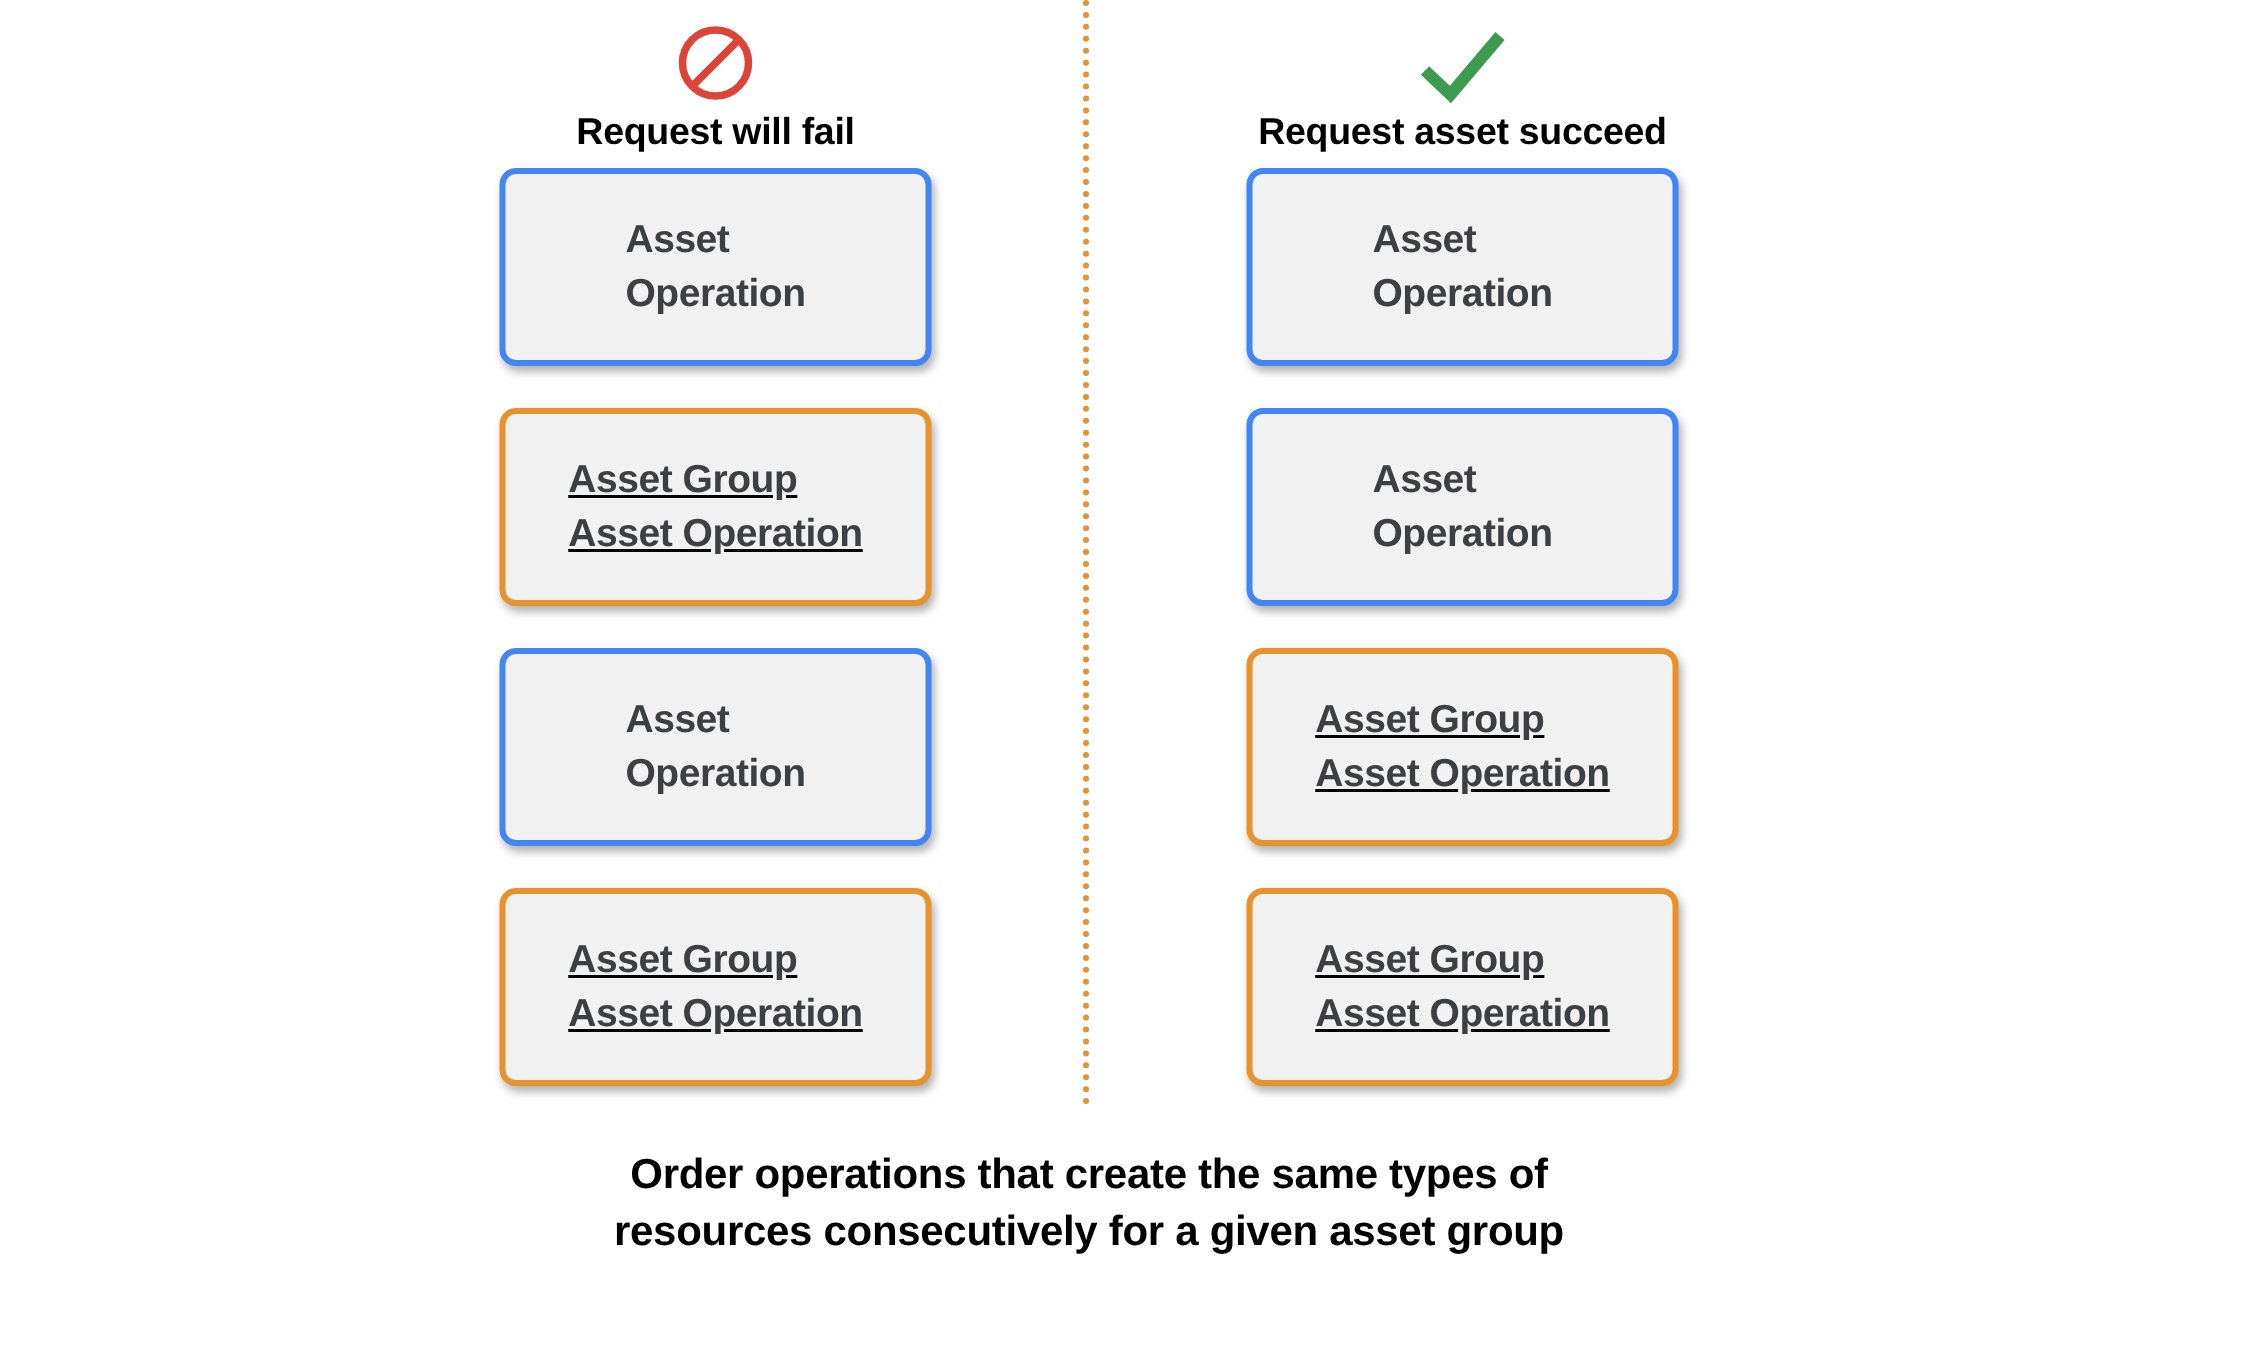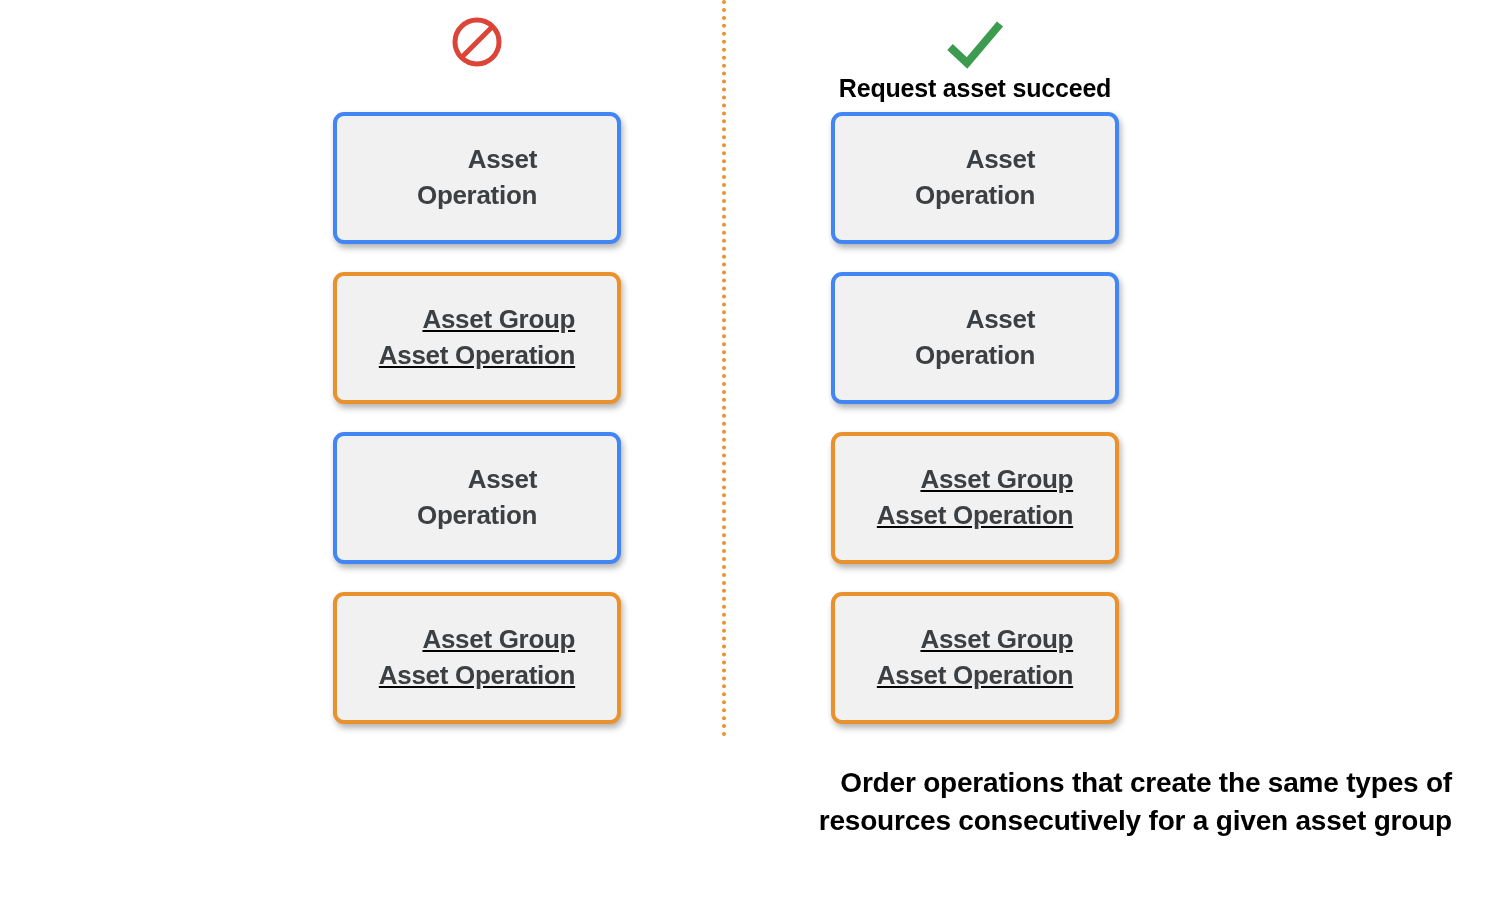--- a/index.html
+++ b/index.html
@@ -129,6 +129,7 @@
           <line x1="12.5" y1="43.5" x2="43.5" y2="12.5" stroke="#DB4437" stroke-width="5" stroke-linecap="butt"></line>
         </svg>
       </span>
+      <div class="header-label">Request will fail</div>
     </div>
 
     <div class="box-stack">

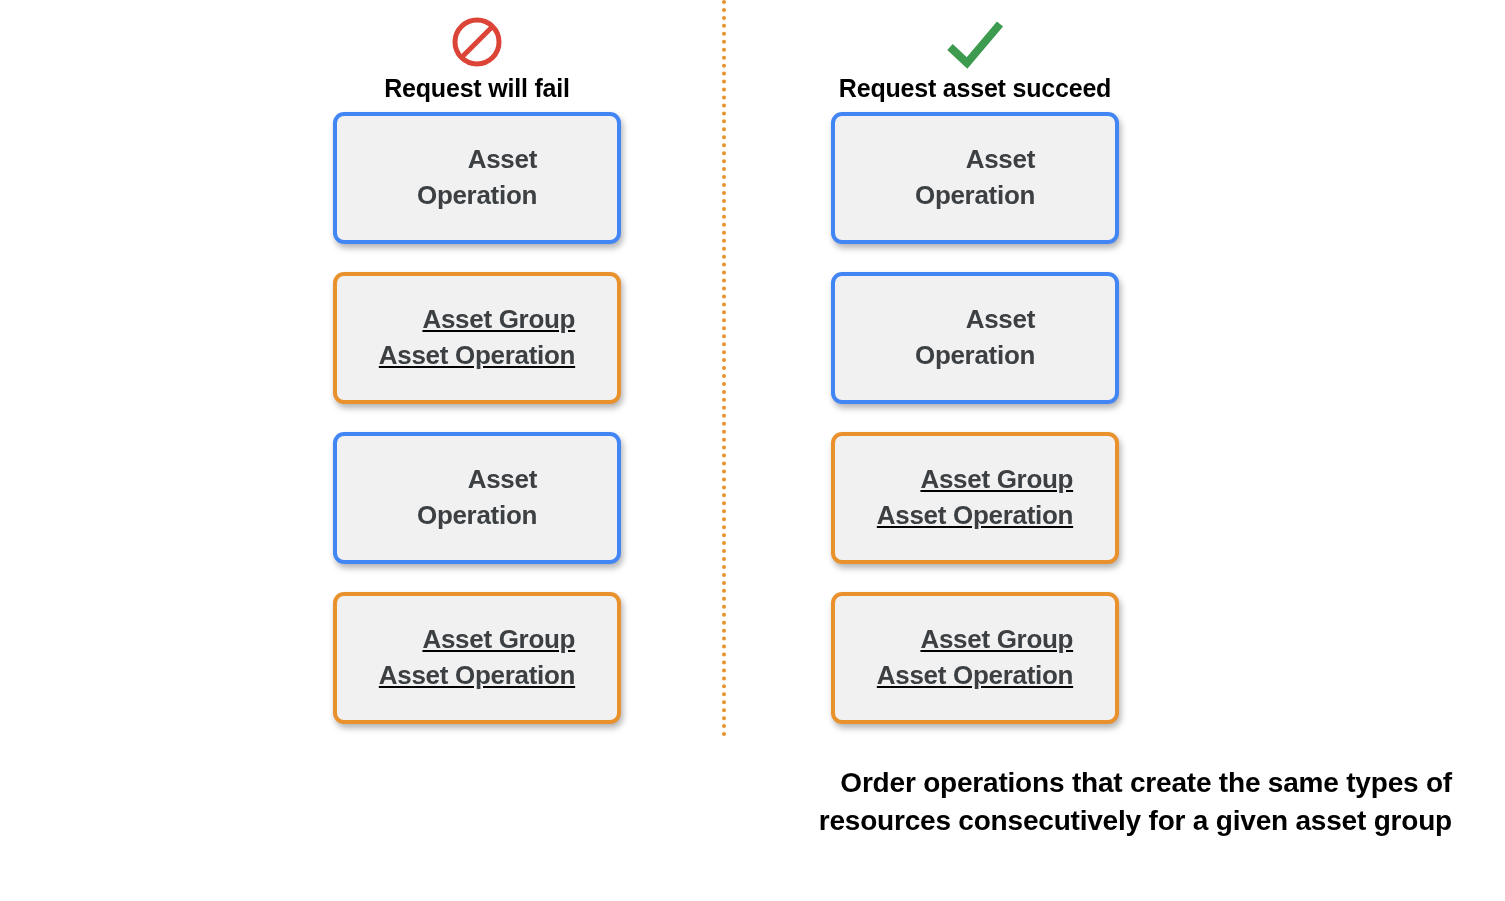--- a/index.html
+++ b/index.html
@@ -84,7 +84,7 @@
     display: flex;
     align-items: center;
     justify-content: center;
-    text-align: right;
+    text-align: left;
   }
   .box:last-child { margin-bottom: 0; }
   .box.asset  { border-color: #4285F4; }

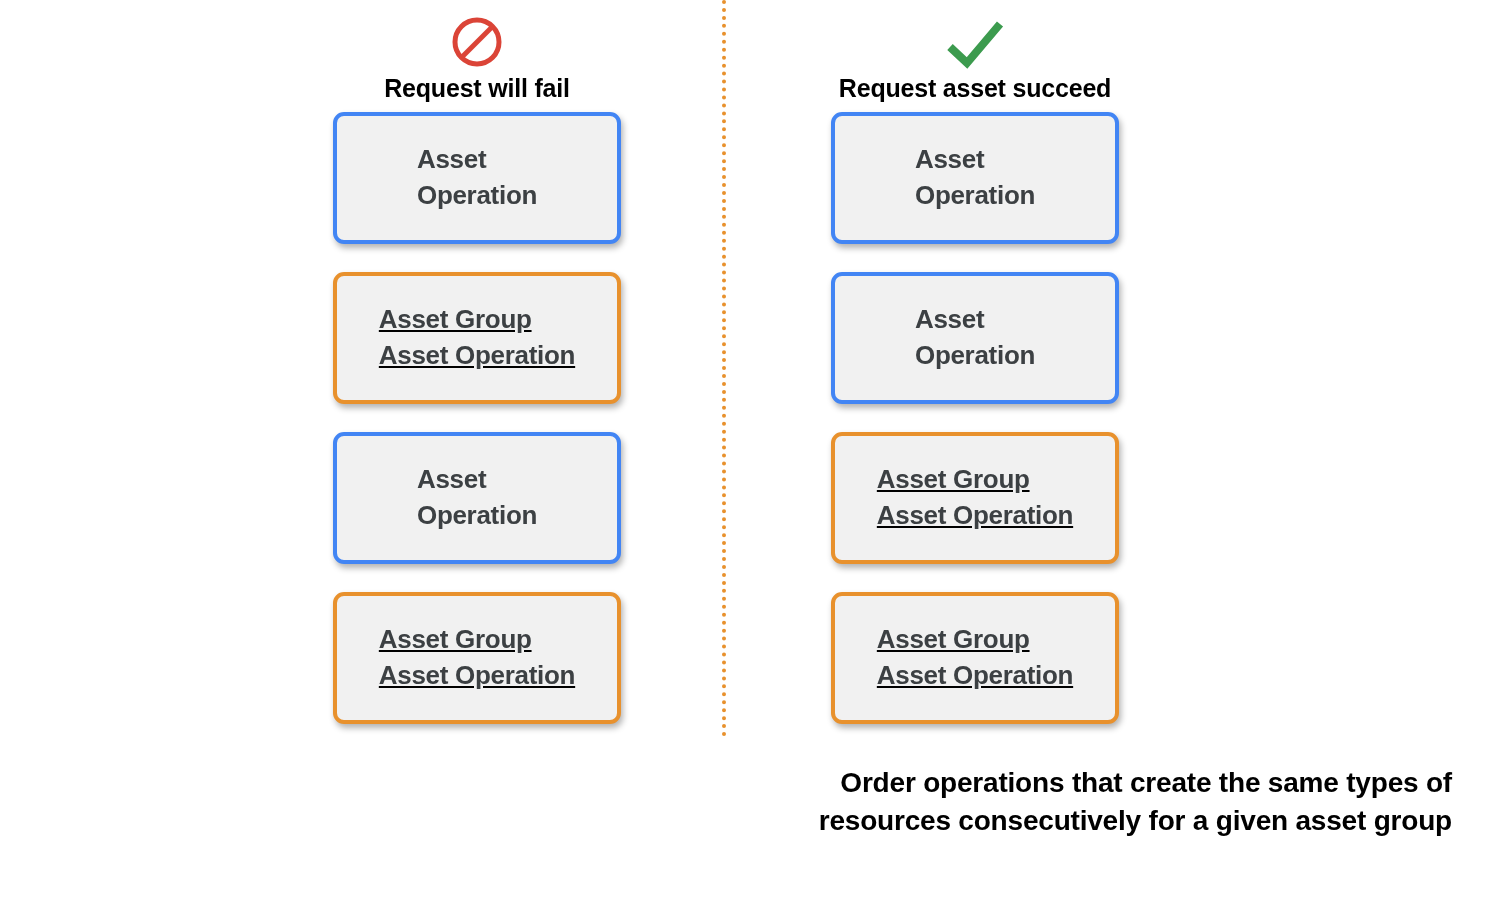--- a/index.html
+++ b/index.html
@@ -105,7 +105,7 @@
     left: 0;
     top: 764px;
     width: 1452px;
-    text-align: right;
+    text-align: center;
     font-size: 28px;
     font-weight: bold;
     line-height: 1.36;

